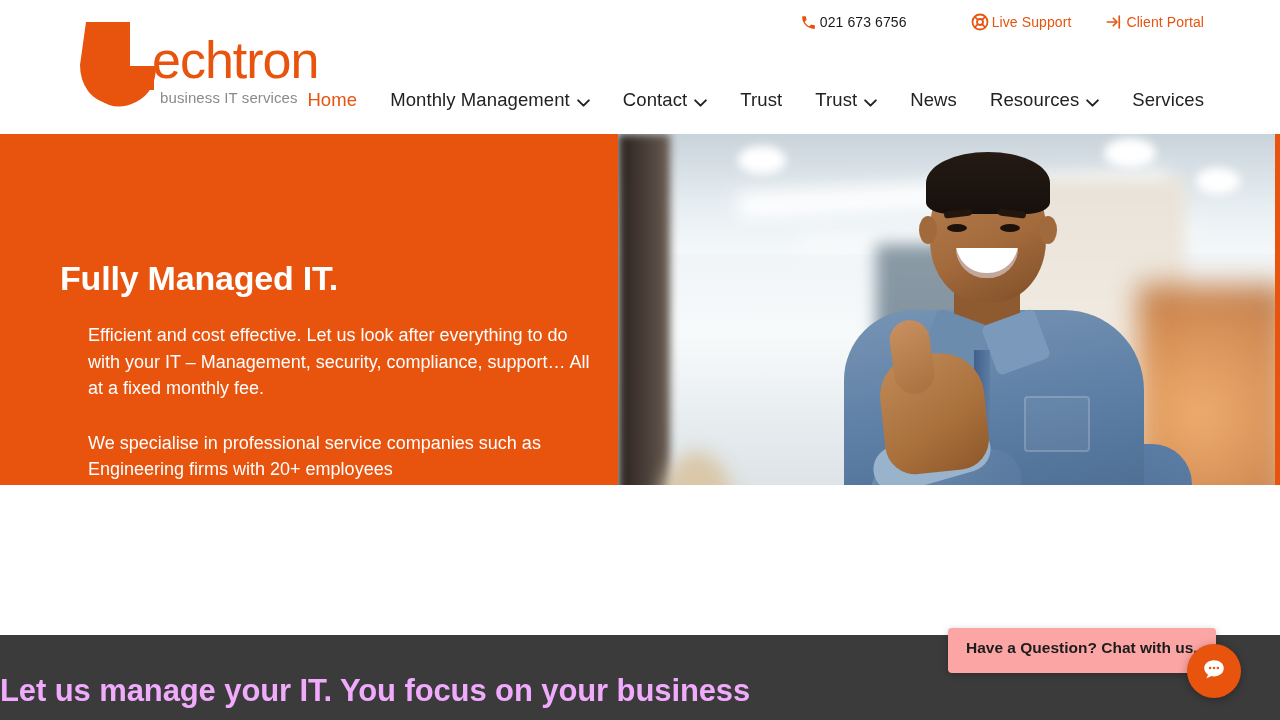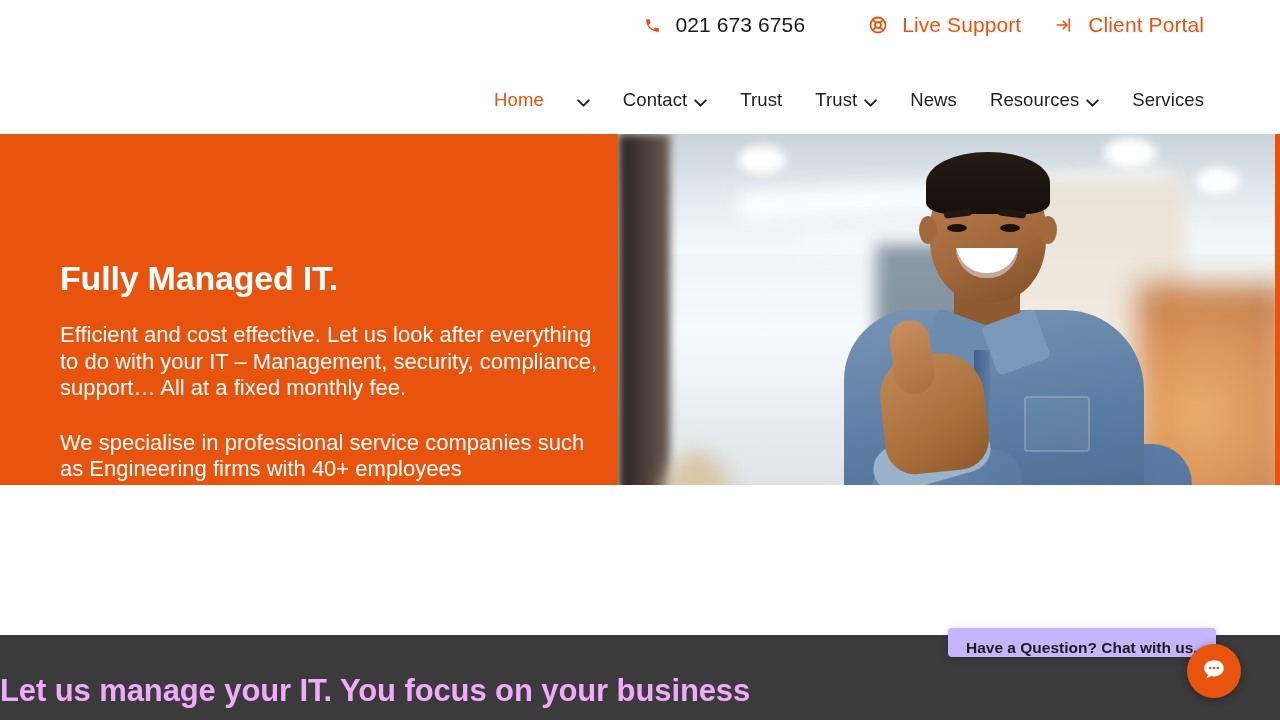--- a/index.html
+++ b/index.html
@@ -33,8 +33,8 @@
   }
   .top-item {
     display: flex; align-items: center;
-    gap: 15px;
-    font-size: 21px;
+    gap: 3px;
+    font-size: 14px;
     letter-spacing: .1px;
     text-decoration: none;
     white-space: nowrap;

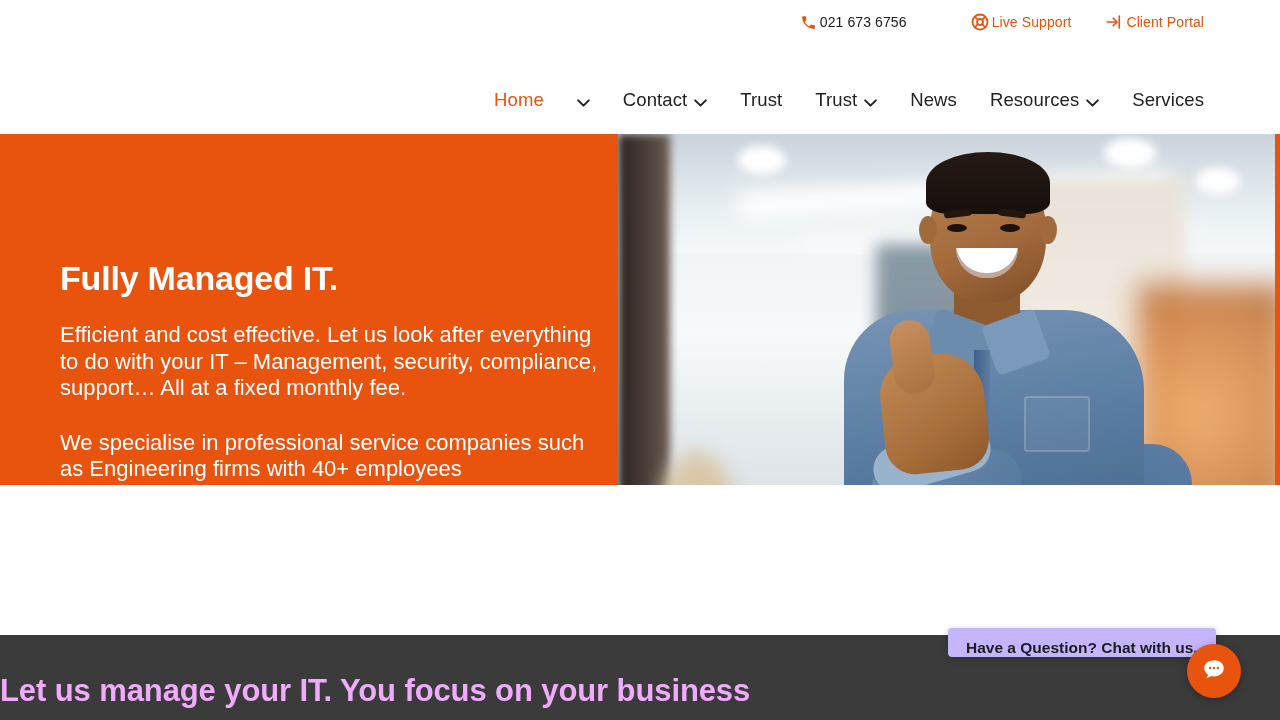--- a/index.html
+++ b/index.html
@@ -331,6 +331,18 @@
 
   <header class="header">
 
+    <a class="logo-wrap" href="#">
+      <svg class="logo-svg" width="280" height="100" viewBox="0 0 280 100">
+
+        <path d="M12 6 h44 v48 h24 v20 h-24 q0 14 -14 14 q-18 0 -28 -13 q-8 -11 -8 -26 z" fill="#E8530E"></path>
+        <path d="M18 50 h64 q0 26 -20 36 q-20 10 -36 -2 q-12 -10 -8 -34 z" fill="#E8530E"></path>
+
+        <text x="78" y="62" font-family="'Liberation Sans', sans-serif" font-size="52" fill="#E8530E" letter-spacing="-1">echtron</text>
+
+        <text x="86" y="87" font-family="'Liberation Sans', sans-serif" font-size="15" fill="#8a8a8a" letter-spacing=".1">business IT services</text>
+      </svg>
+
+    </a>
 
     <div class="top-bar">
 

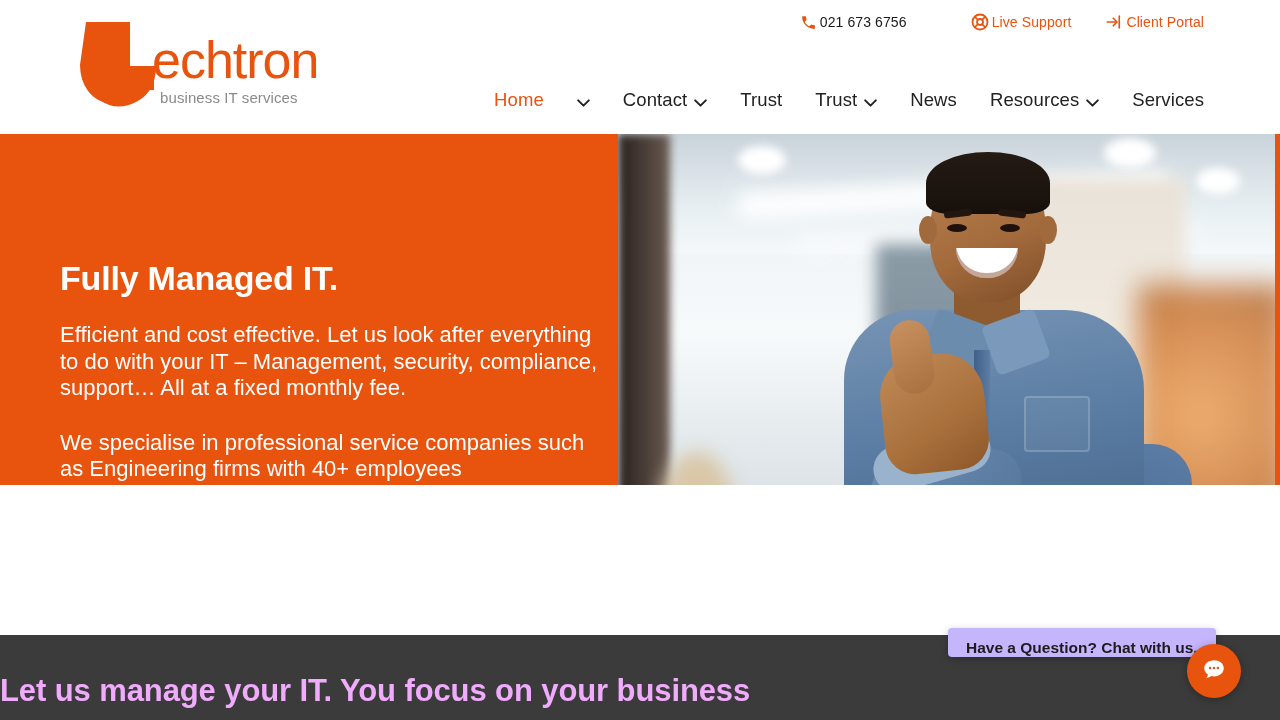--- a/index.html
+++ b/index.html
@@ -385,6 +385,7 @@
       </a>
 
       <a class="nav-item" href="#">
+        <span>Monthly Management</span>
         <span class="caret">
           <svg width="13" height="8" viewBox="0 0 14 9" fill="none" stroke="#222" stroke-width="2.2" stroke-linecap="round" stroke-linejoin="round">
               <path d="M1 1.5L7 7.5L13 1.5"></path>

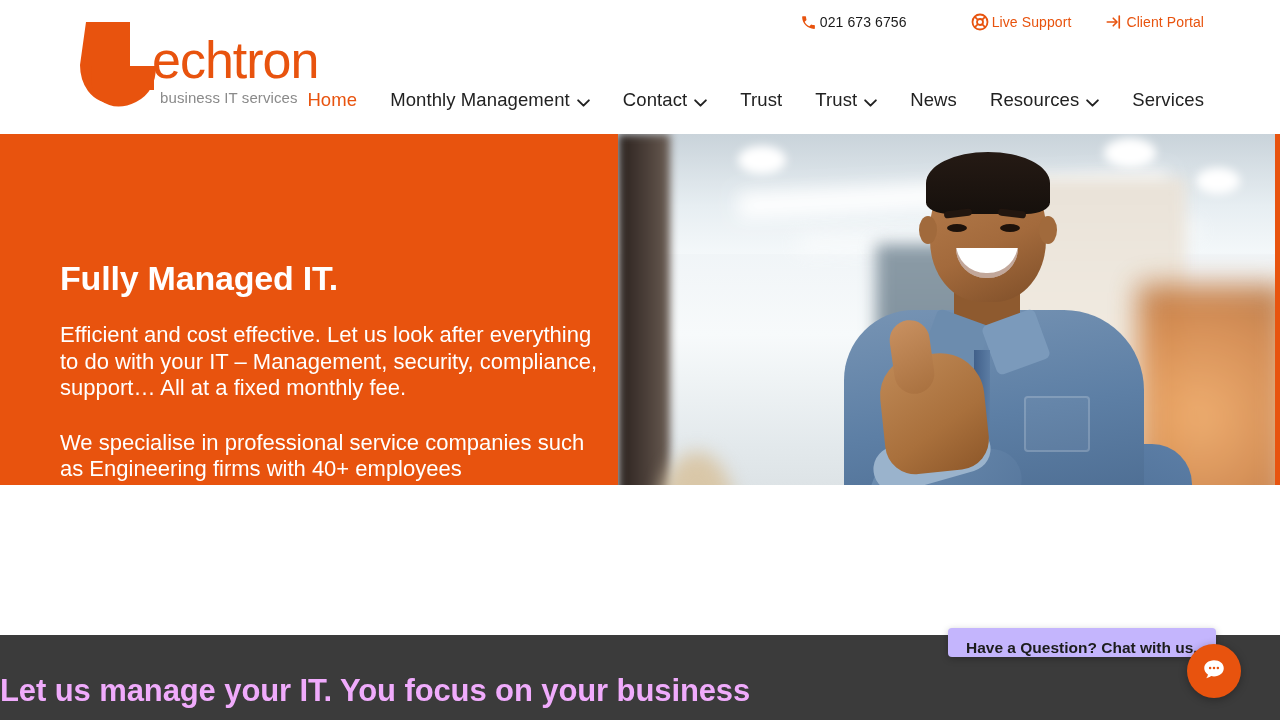--- a/index.html
+++ b/index.html
@@ -269,9 +269,10 @@
   .hero-title .l2 { display: block; }
   .hero-para {
     margin-top: 24px;
-    font-size: 22px; line-height: 26.5px;
+    font-size: 18px; line-height: 26.5px;
     font-weight: 400;
     color: #ffffff;
+    margin-left: 28px;
   }
   .hero-para.second { margin-top: 28px; }
   .hero-btn {

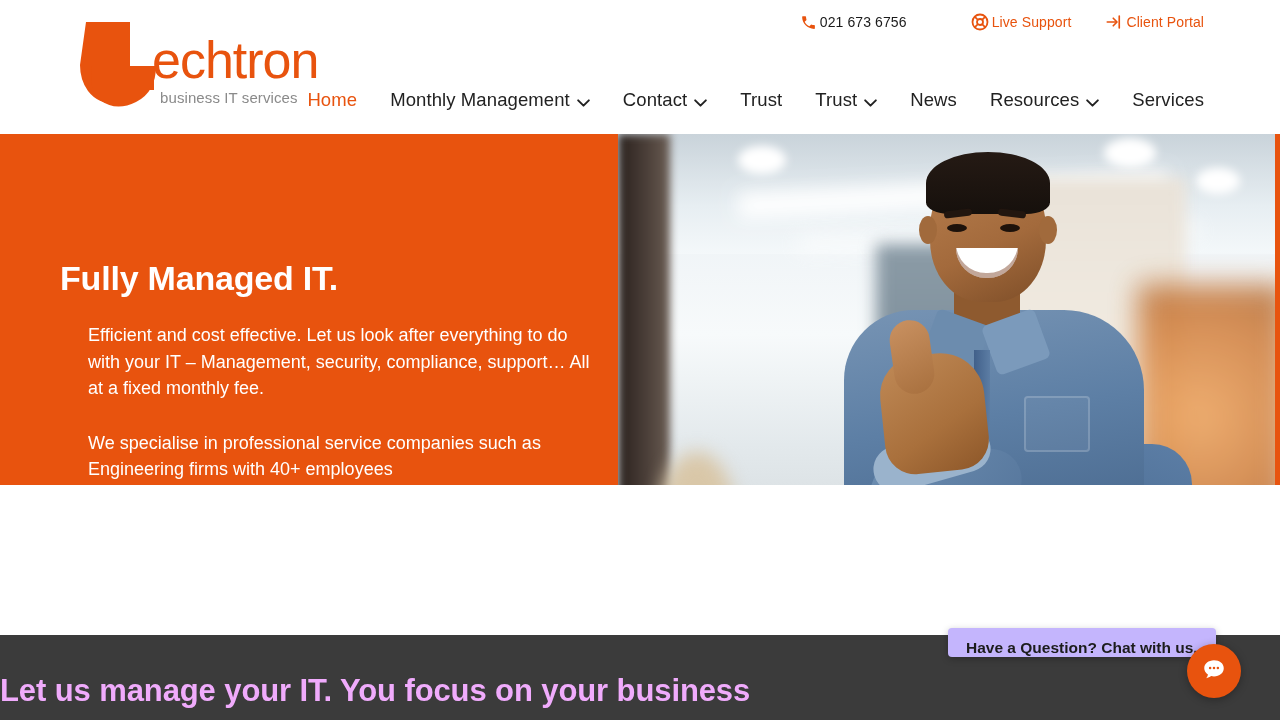--- a/index.html
+++ b/index.html
@@ -492,7 +492,7 @@
         <span>Fully Managed IT.</span>
       </h1>
       <p class="hero-para">Efficient and cost effective. Let us look after everything to do with your IT – Management, security, compliance, support… All at a fixed monthly fee.</p>
-      <p class="hero-para second">We specialise in professional service companies such as Engineering firms with 40+ employees</p>
+      <p class="hero-para second">We specialise in professional service companies such as Engineering firms with 20+ employees</p>
       <button class="hero-btn">
         <span>Let's connect</span>
         <span>

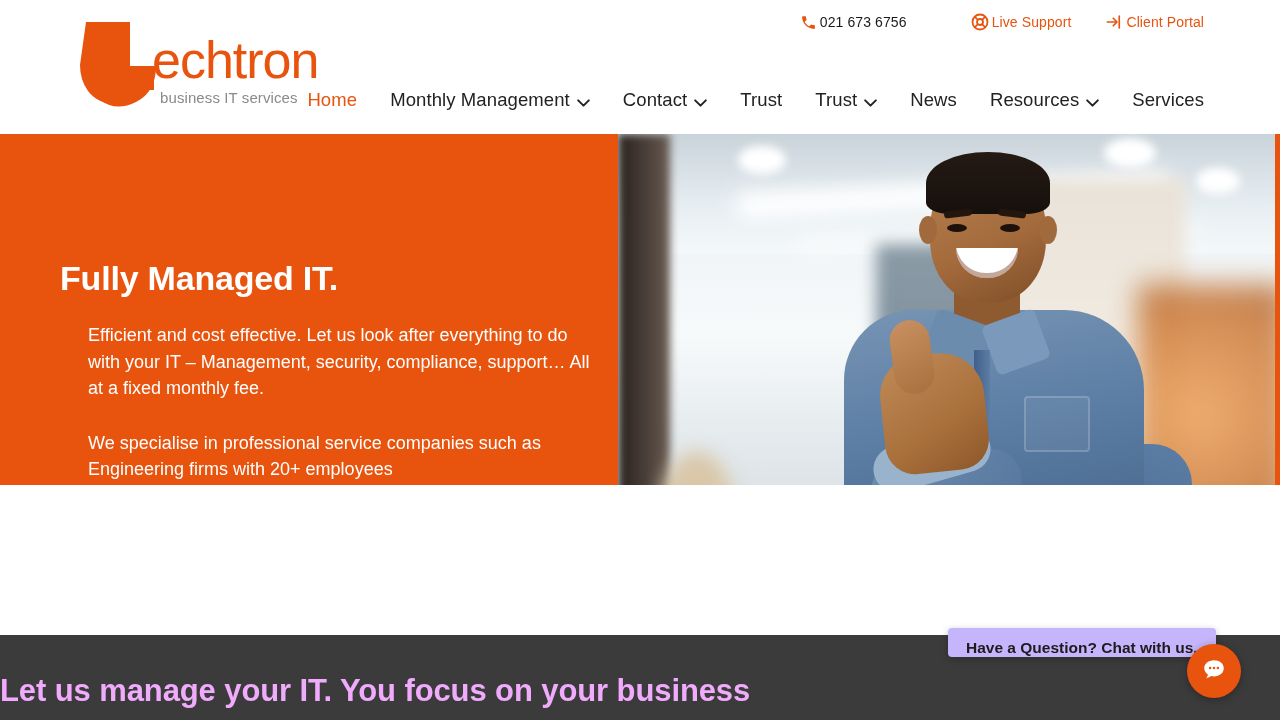--- a/index.html
+++ b/index.html
@@ -306,10 +306,10 @@
   
   .chat-bubble {
     position: absolute; left: 948px; top: 628px;
-    background: #c4b5fd;
+    background: #fca5a5;
     color: #1c1c1c;
     font-size: 15.5px; font-weight: bold;
-    padding: 11px 18px 0 18px;
+    padding: 11px 18px 16px 18px;
     border-radius: 4px;
     box-shadow: 0 2px 7px rgba(0,0,0,.25);
     z-index: 40;

